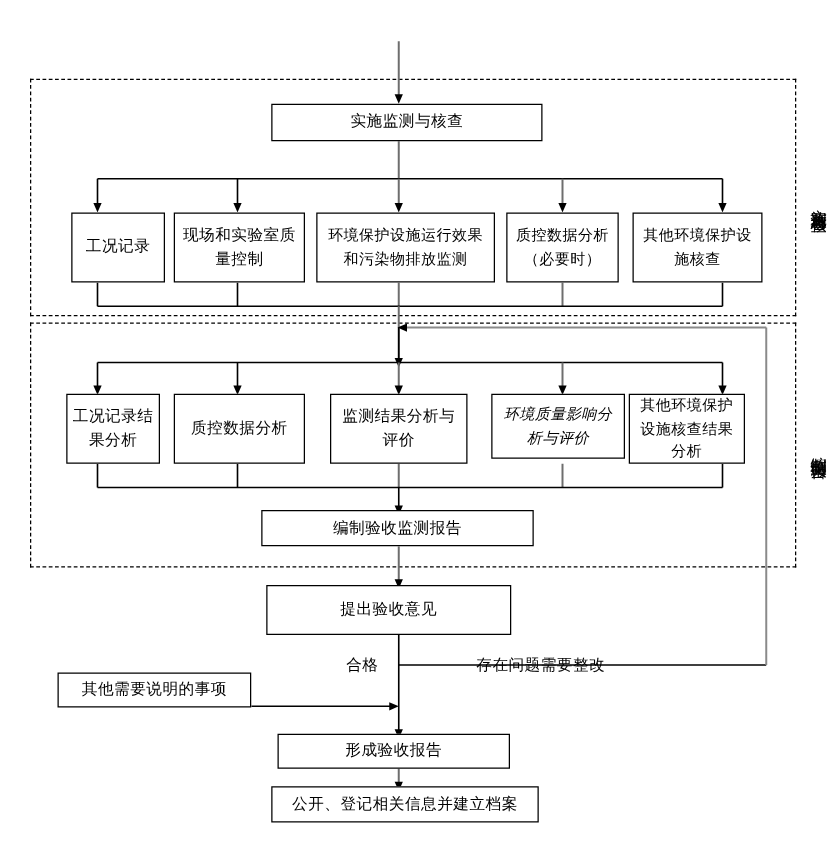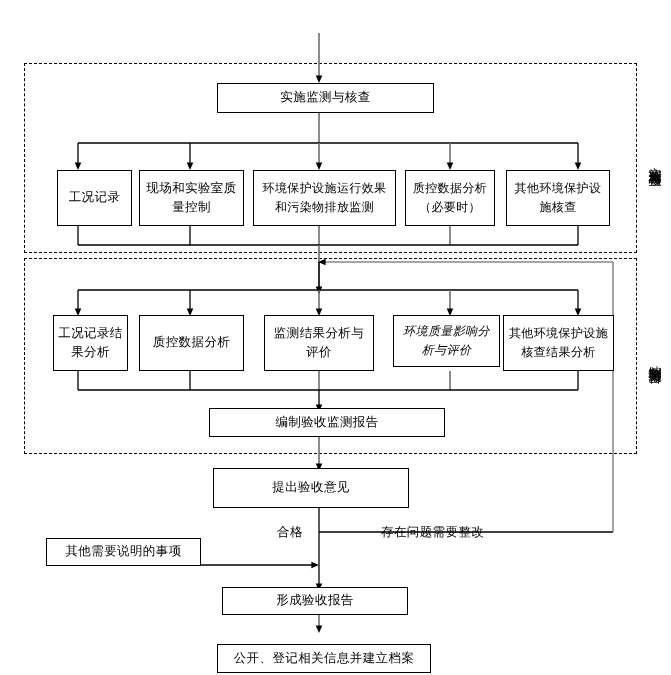--- a/index.html
+++ b/index.html
@@ -131,7 +131,7 @@
   <div class="node small" style="left:393px;top:315px;width:107px;height:52px;font-style:italic;">
     <span>环境质量影响分析与评价</span>
   </div>
-  <div class="node small" style="left:503px;top:315px;width:111px;height:56px;">
+  <div class="node small" style="left:503px;top:315px;width:93px;height:56px;">
     <span>其他环境保护设施核查结果分析</span>
   </div>
 

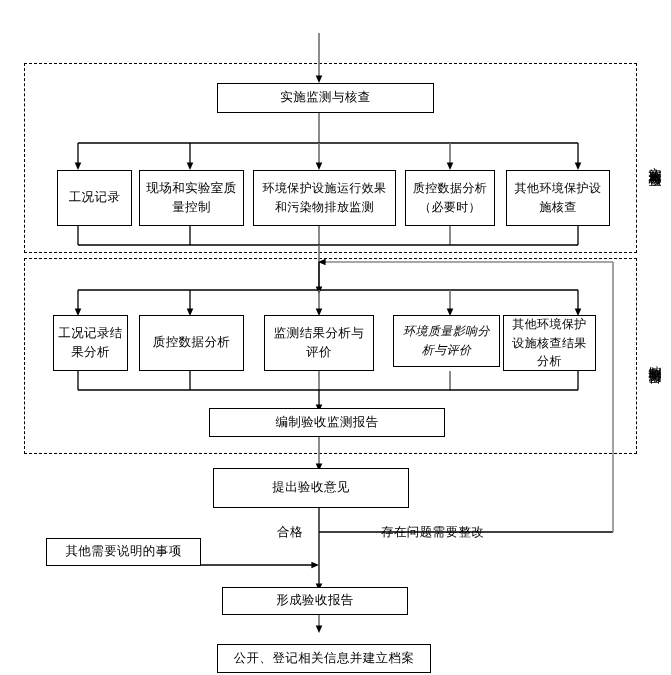--- a/index.html
+++ b/index.html
@@ -135,7 +135,7 @@
     <span>其他环境保护设施核查结果分析</span>
   </div>
 
-  <div class="node" style="left:209px;top:408px;width:236px;height:29px;">
+  <div class="node" style="left:209px;top:408px;width:218px;height:29px;">
     <span>编制验收监测报告</span>
   </div>
 

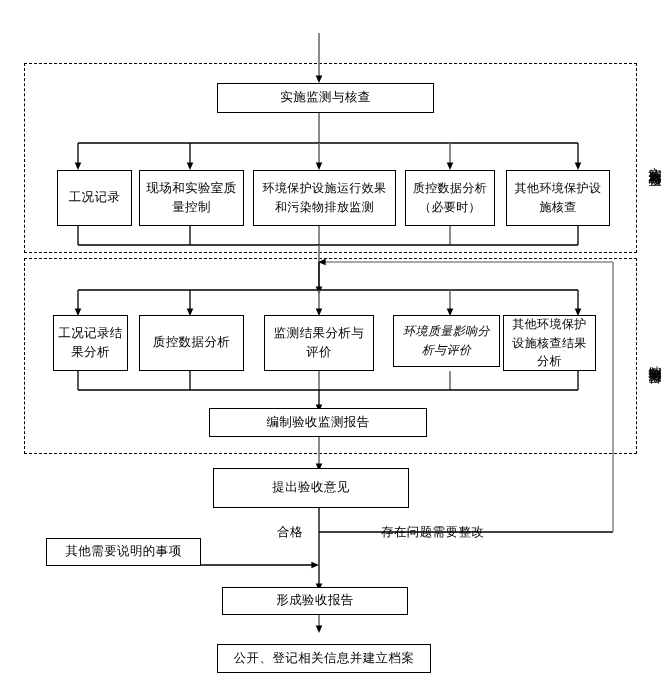--- a/index.html
+++ b/index.html
@@ -151,7 +151,7 @@
     <span>形成验收报告</span>
   </div>
 
-  <div class="node" style="left:217px;top:629px;width:214px;height:29px;margin-top:15px;">
+  <div class="node" style="left:217px;top:629px;width:214px;height:29px;">
     <span>公开、登记相关信息并建立档案</span>
   </div>
 

